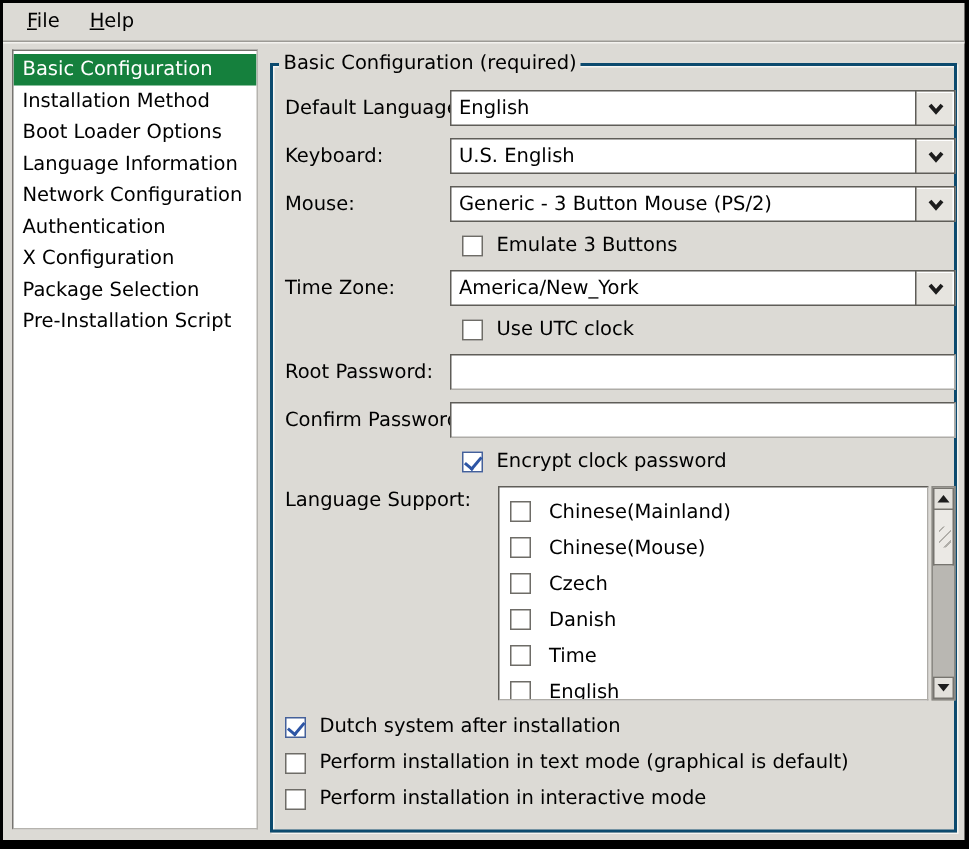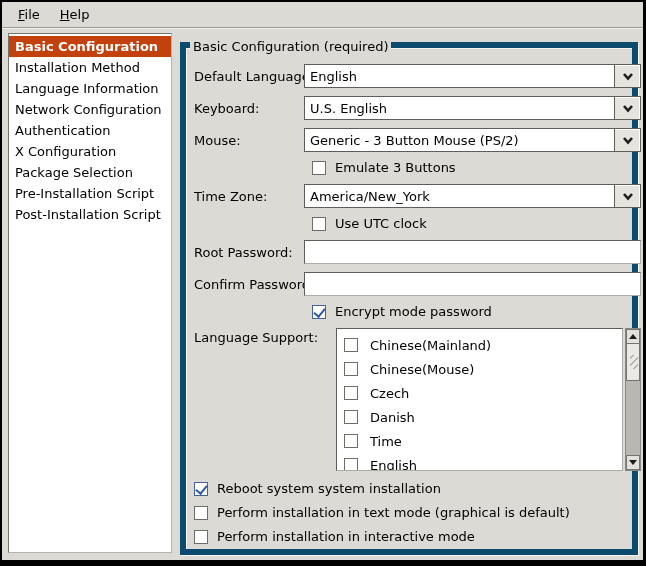--- a/index.html
+++ b/index.html
@@ -53,9 +53,8 @@
     cursor: default;
   }
   .side-item.selected {
-    background: #c2410c;
+    background: #15803d;
     color: #fff;
-    font-weight: bold;
   }
   
   .groupbox {

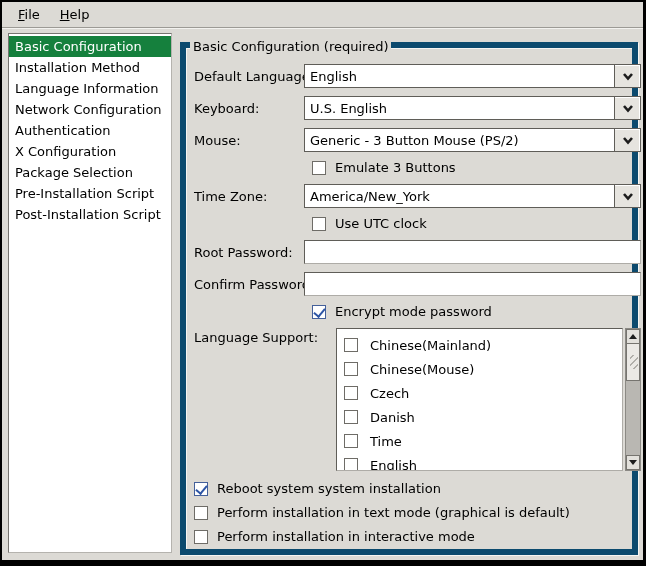--- a/index.html
+++ b/index.html
@@ -61,7 +61,7 @@
     position: absolute;
     left: 178px; top: 40px;
     width: 458px; height: 513px;
-    border: 6px solid #0c4a6e;
+    border: 2px solid #0c4a6e;
     box-shadow: 1px 1px 0 #f6f5f2 inset, 1px 1px 0 #f6f5f2;
   }
   .groupbox-title {

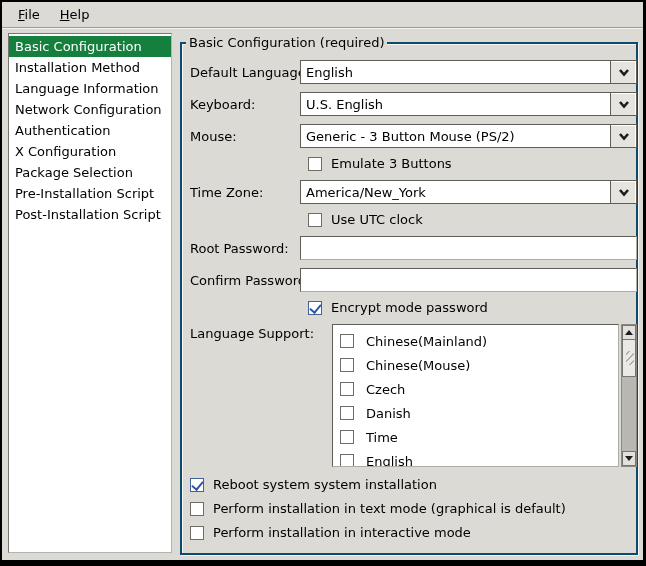--- a/index.html
+++ b/index.html
@@ -220,6 +220,7 @@
   <div class="sidebar">
       <div class="side-item selected">Basic Configuration</div>
       <div class="side-item">Installation Method</div>
+      <div class="side-item">Boot Loader Options</div>
       <div class="side-item">Language Information</div>
       <div class="side-item">Network Configuration</div>
       <div class="side-item">Authentication</div>

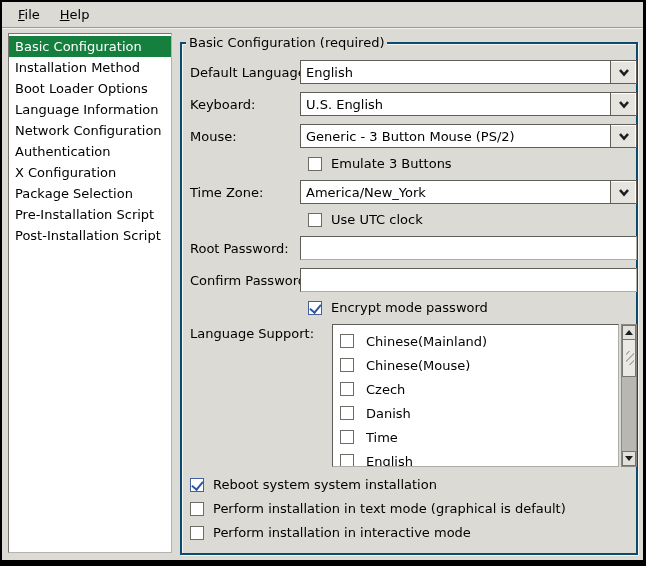--- a/index.html
+++ b/index.html
@@ -227,7 +227,6 @@
       <div class="side-item">X Configuration</div>
       <div class="side-item">Package Selection</div>
       <div class="side-item">Pre-Installation Script</div>
-      <div class="side-item">Post-Installation Script</div>
     </div>
 
   <div class="groupbox">

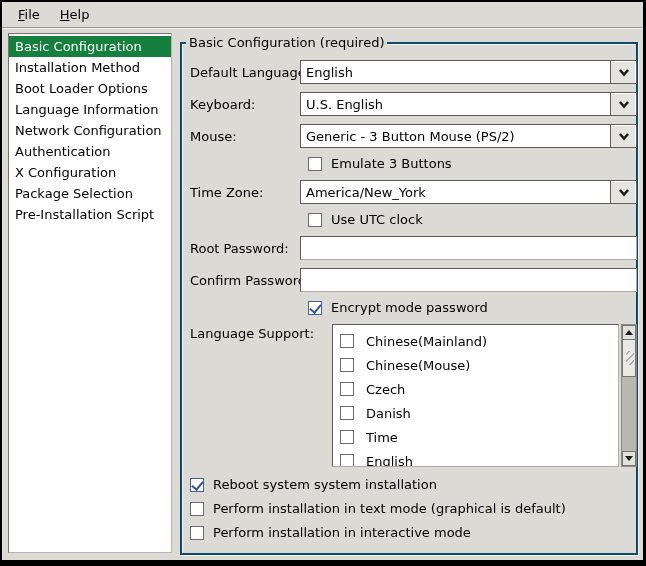--- a/index.html
+++ b/index.html
@@ -316,7 +316,7 @@
 
       <div class="cbrow indent">
         <span class="cb checked"></span>
-        <span class="cb-label">Encrypt mode password</span>
+        <span class="cb-label">Encrypt clock password</span>
       </div>
 
       <div class="row top-align">

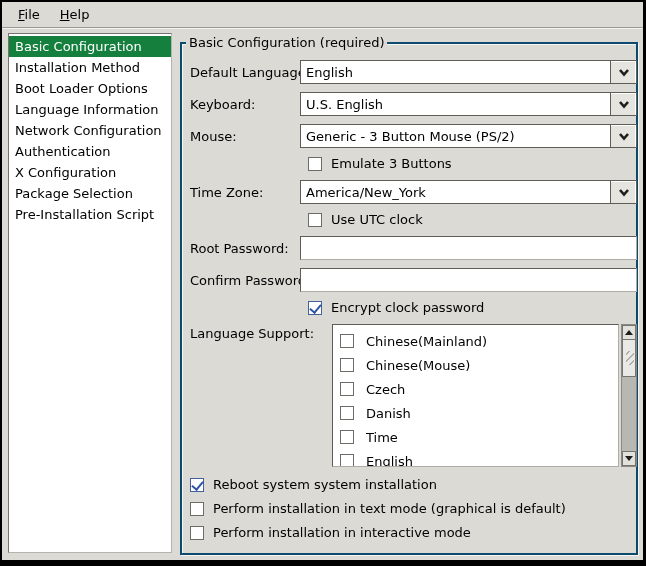--- a/index.html
+++ b/index.html
@@ -366,7 +366,7 @@
       <div class="bottom-opts">
           <div class="cbrow">
             <span class="cb checked"></span>
-            <span class="cb-label">Reboot system system installation</span>
+            <span class="cb-label">Dutch system after installation</span>
           </div>
           <div class="cbrow">
             <span class="cb"></span>

